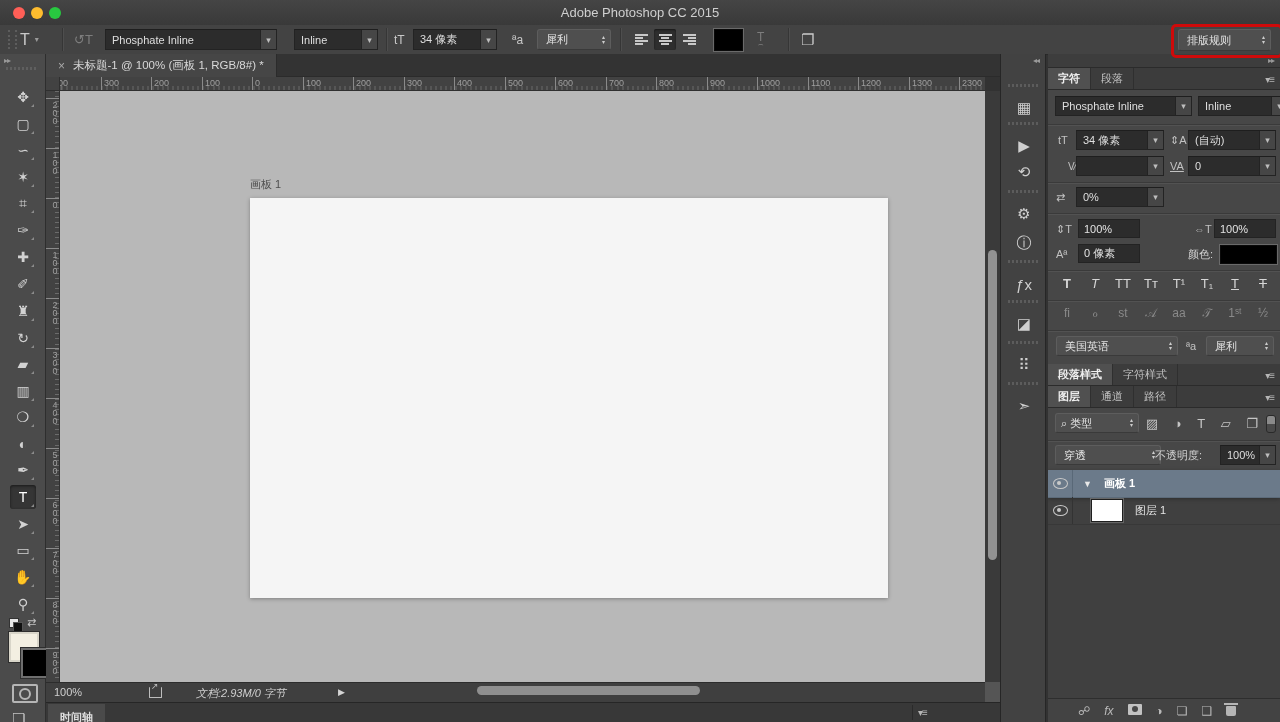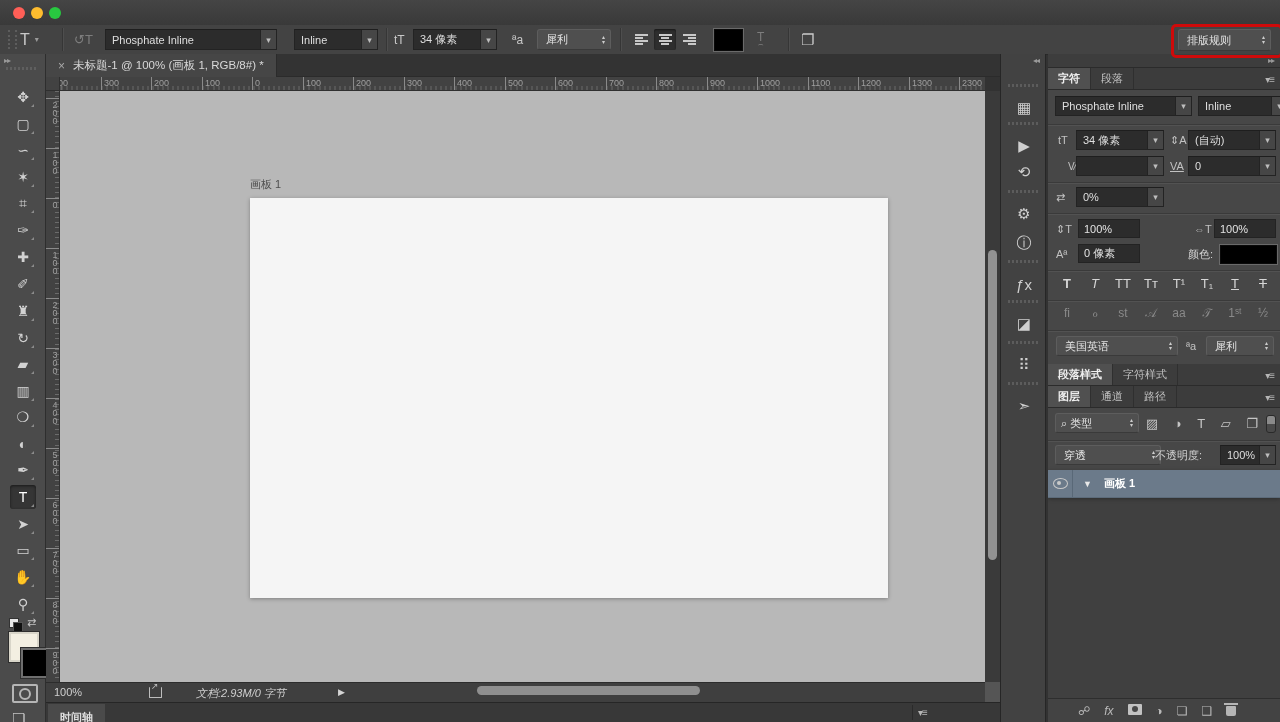--- a/index.html
+++ b/index.html
@@ -171,6 +171,7 @@
     <span class="tl" style="left:13px;background:#ff5f57;"></span>
     <span class="tl" style="left:31px;background:#febc2e;"></span>
     <span class="tl" style="left:49px;background:#28c840;"></span>
+    <div class="title-text">Adobe Photoshop CC 2015</div>
   </div>
 
   <div class="abs optionsbar">

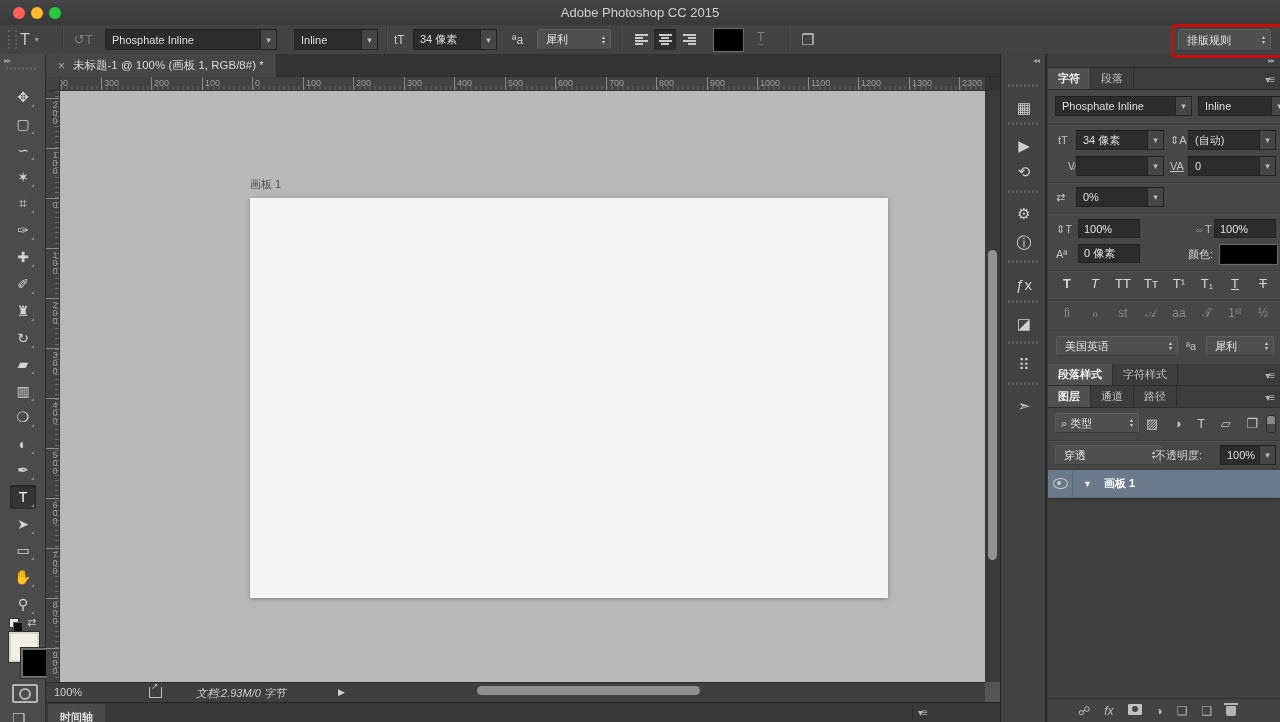--- a/index.html
+++ b/index.html
@@ -607,6 +607,14 @@
           <span class="lname"><span>画板 1</span></span>
         </div>
 
+        <div class="lrow layer" style="top: 27px;">
+          <span class="eyecell">
+            <span class="eye"></span>
+          </span>
+
+          <span class="lthumb"></span>
+          <span class="lname"><span>图层 1</span></span>
+        </div>
       </div>
 
     <div class="lfooter">

